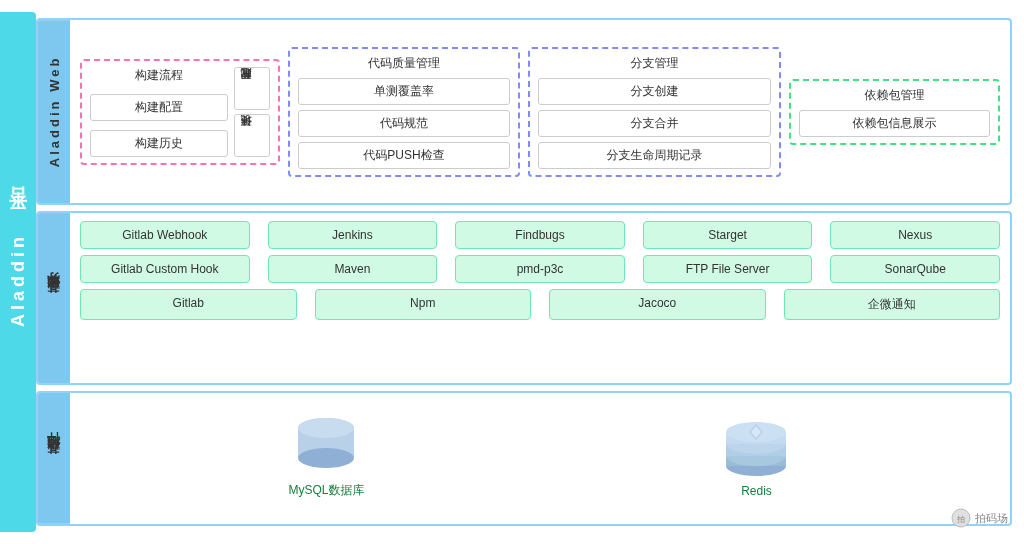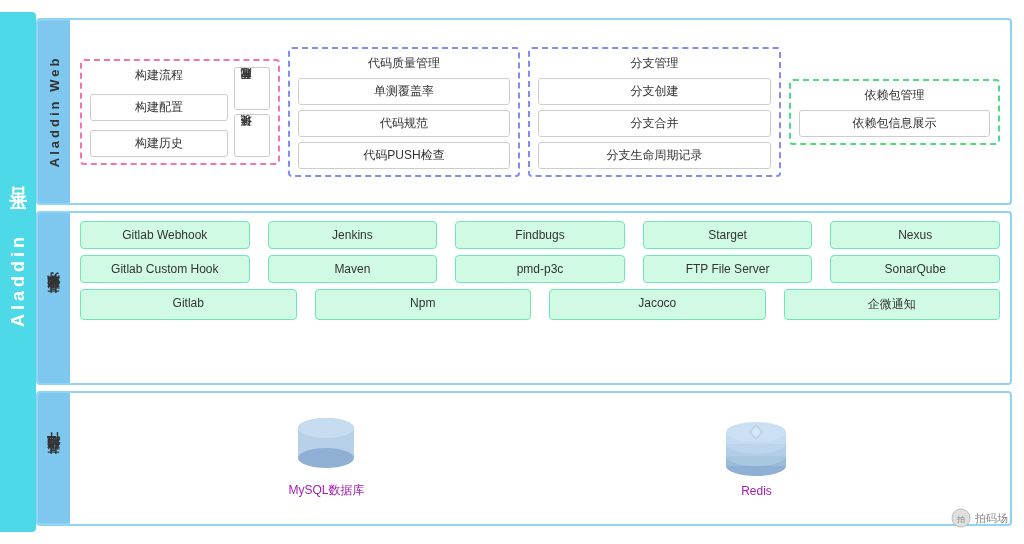--- a/index.html
+++ b/index.html
@@ -209,7 +209,7 @@
 
     .component-label {
       font-size: 12px;
-      color: #a21caf;
+      color: #15803d;
     }
 
     

